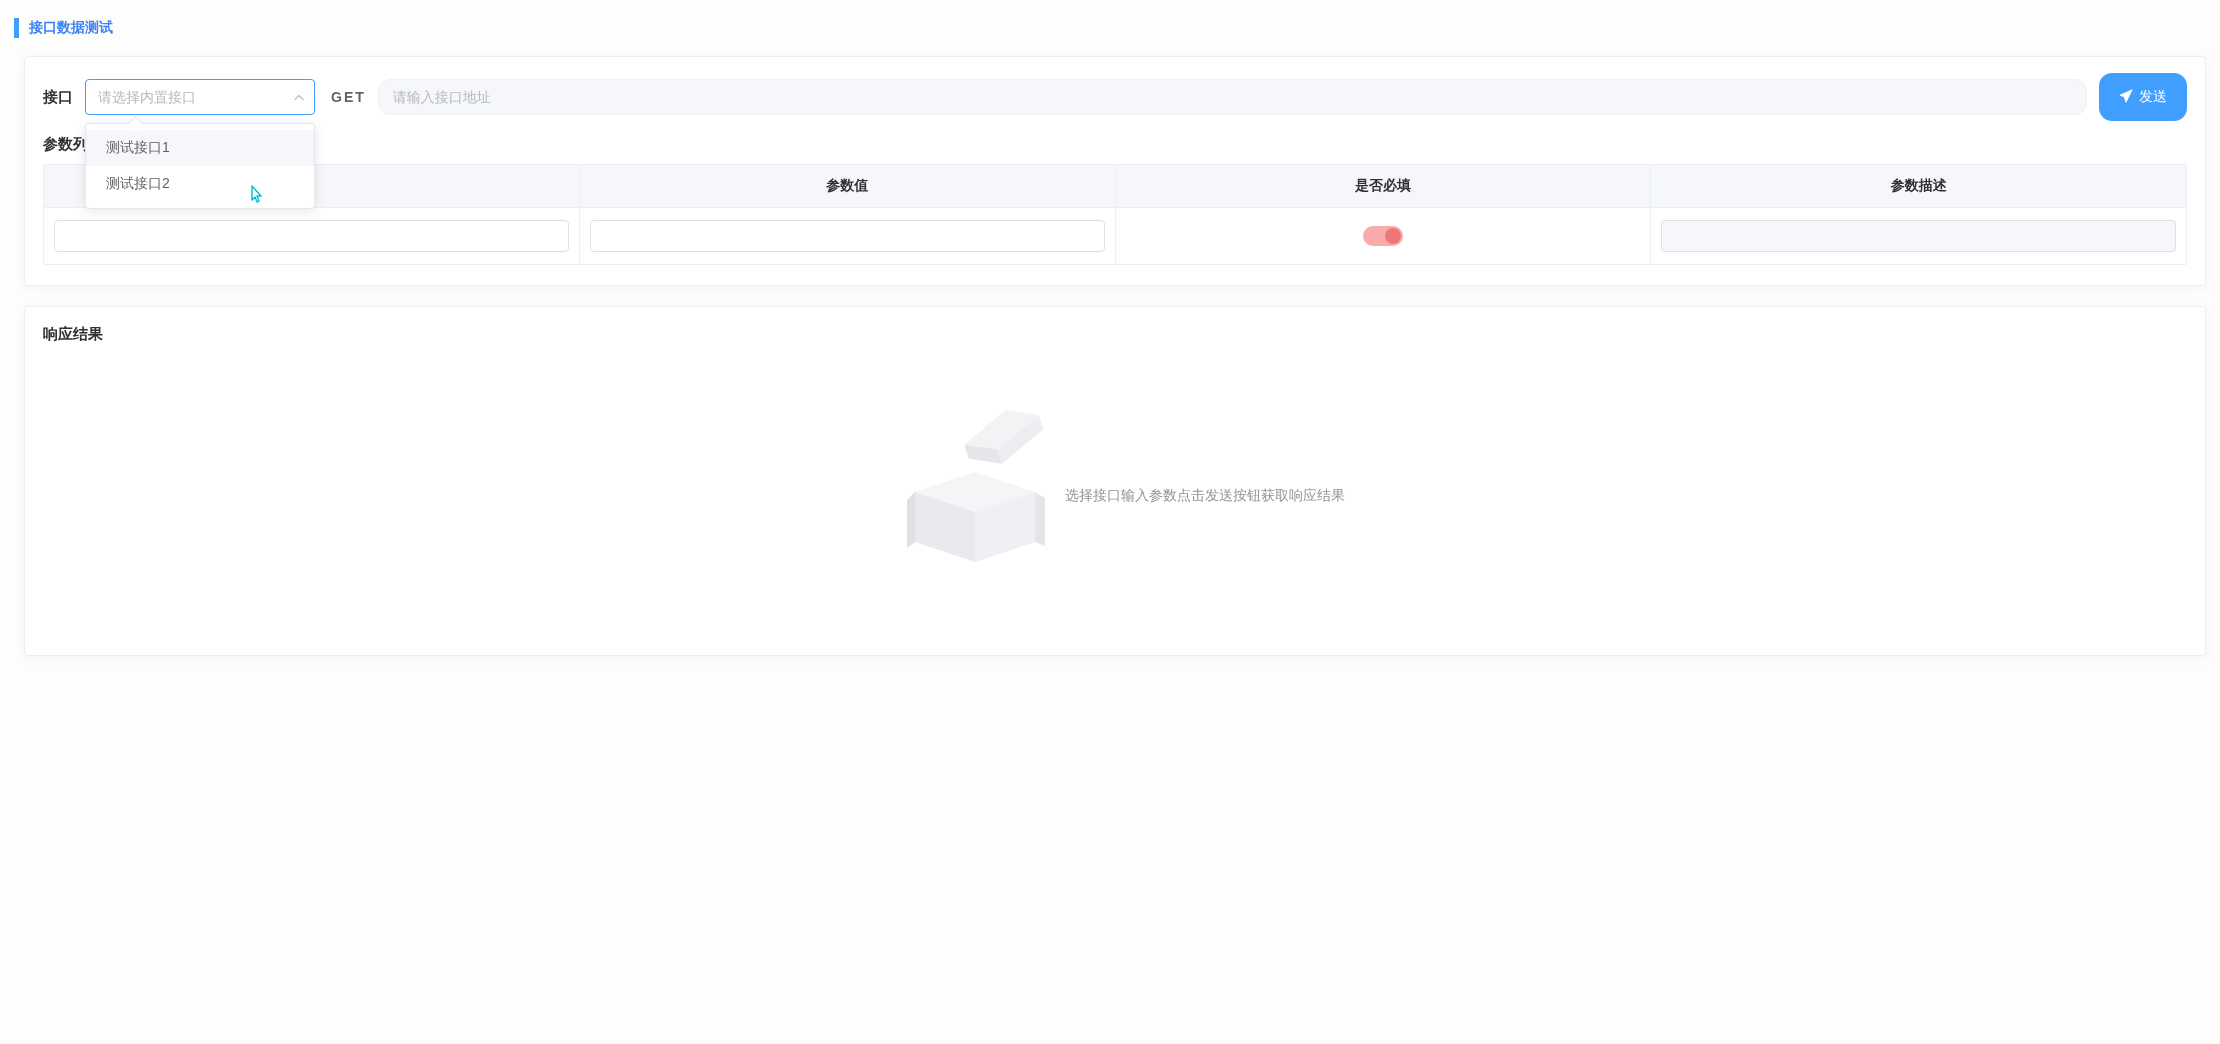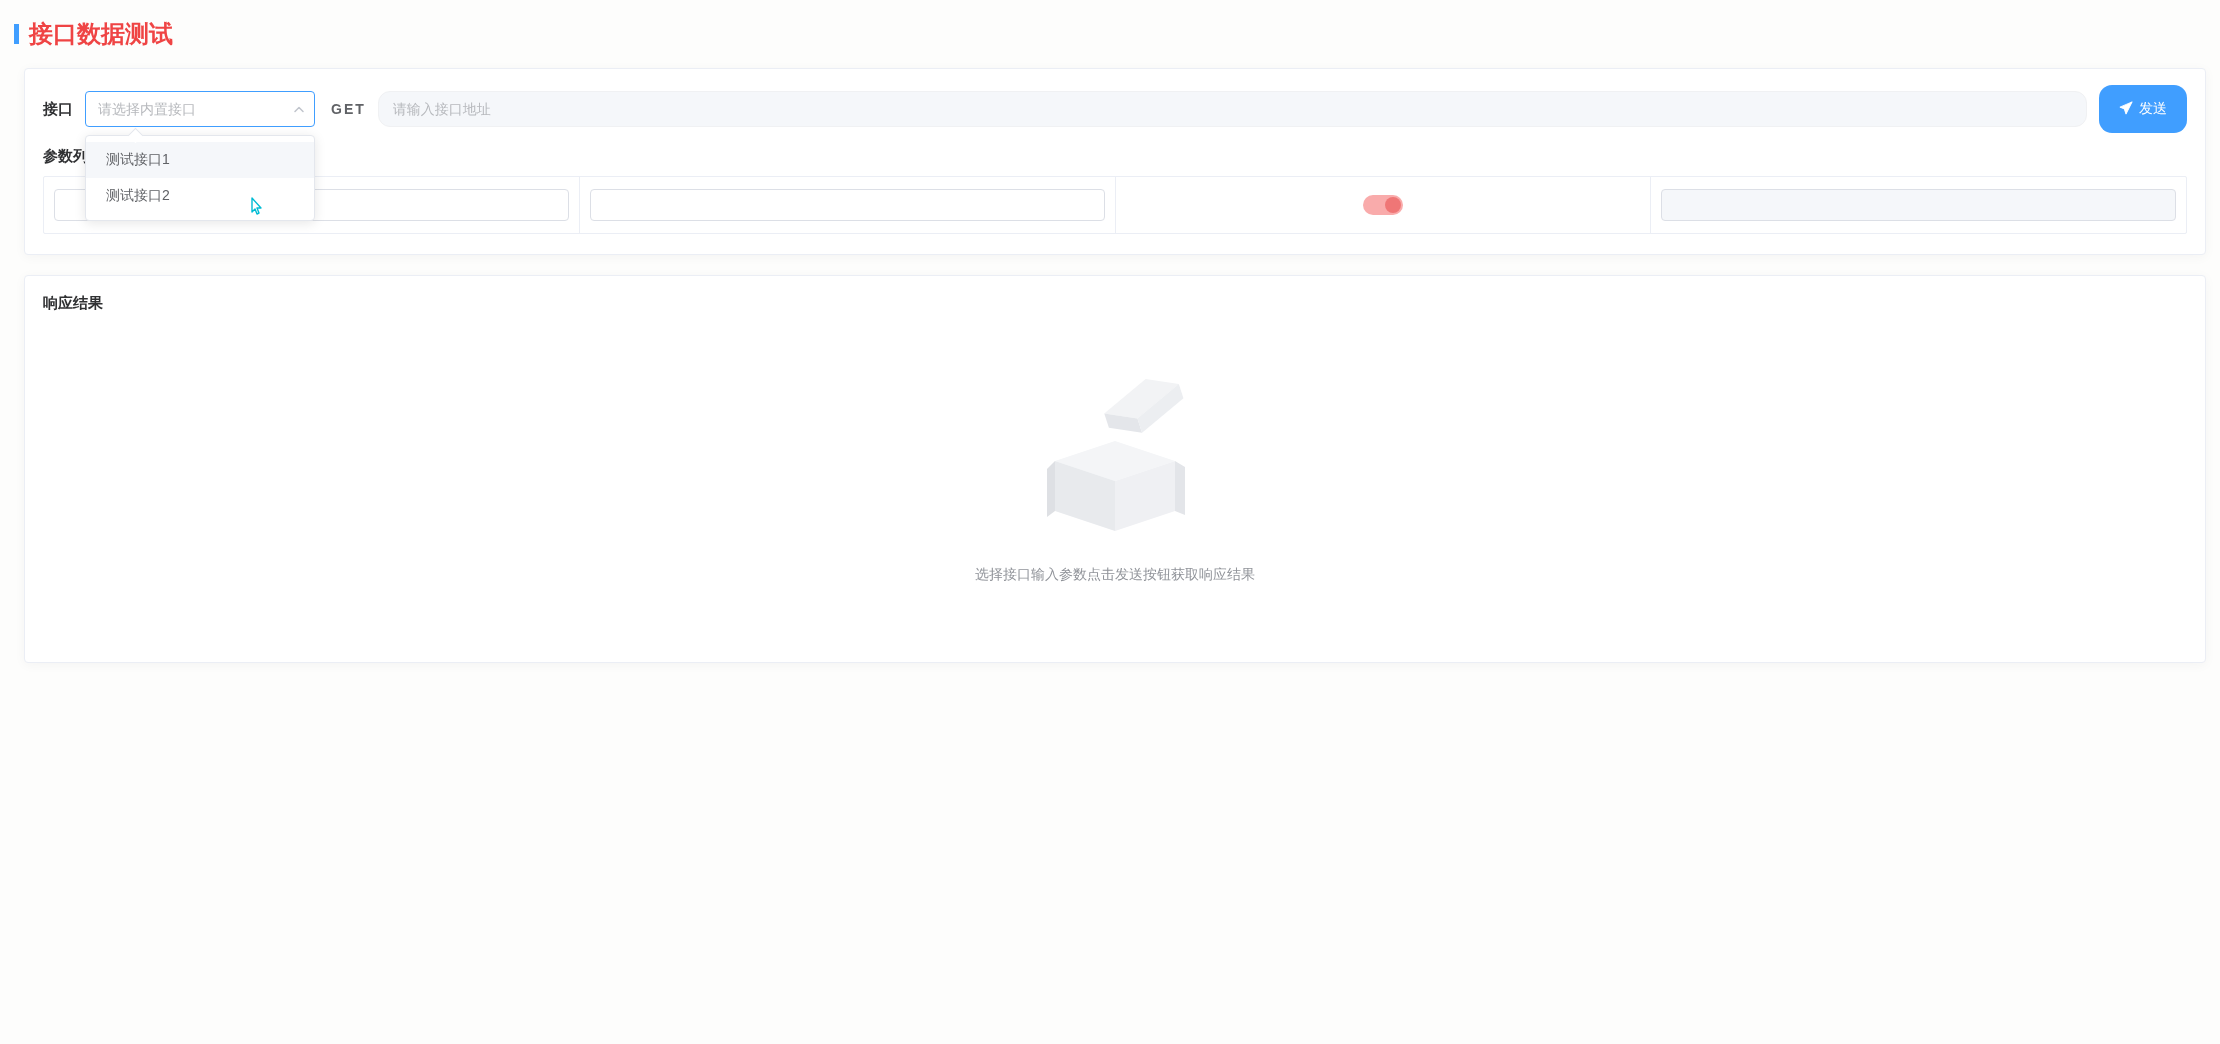--- a/index.html
+++ b/index.html
@@ -21,9 +21,9 @@
       margin-right: 10px;
     }
     .page-title-text {
-      font-size: 24px;
+      font-size: 14px;
       font-weight: 600;
-      color: #ef4444;
+      color: #3b82f6;
     }
     .card {
       background: #fff;

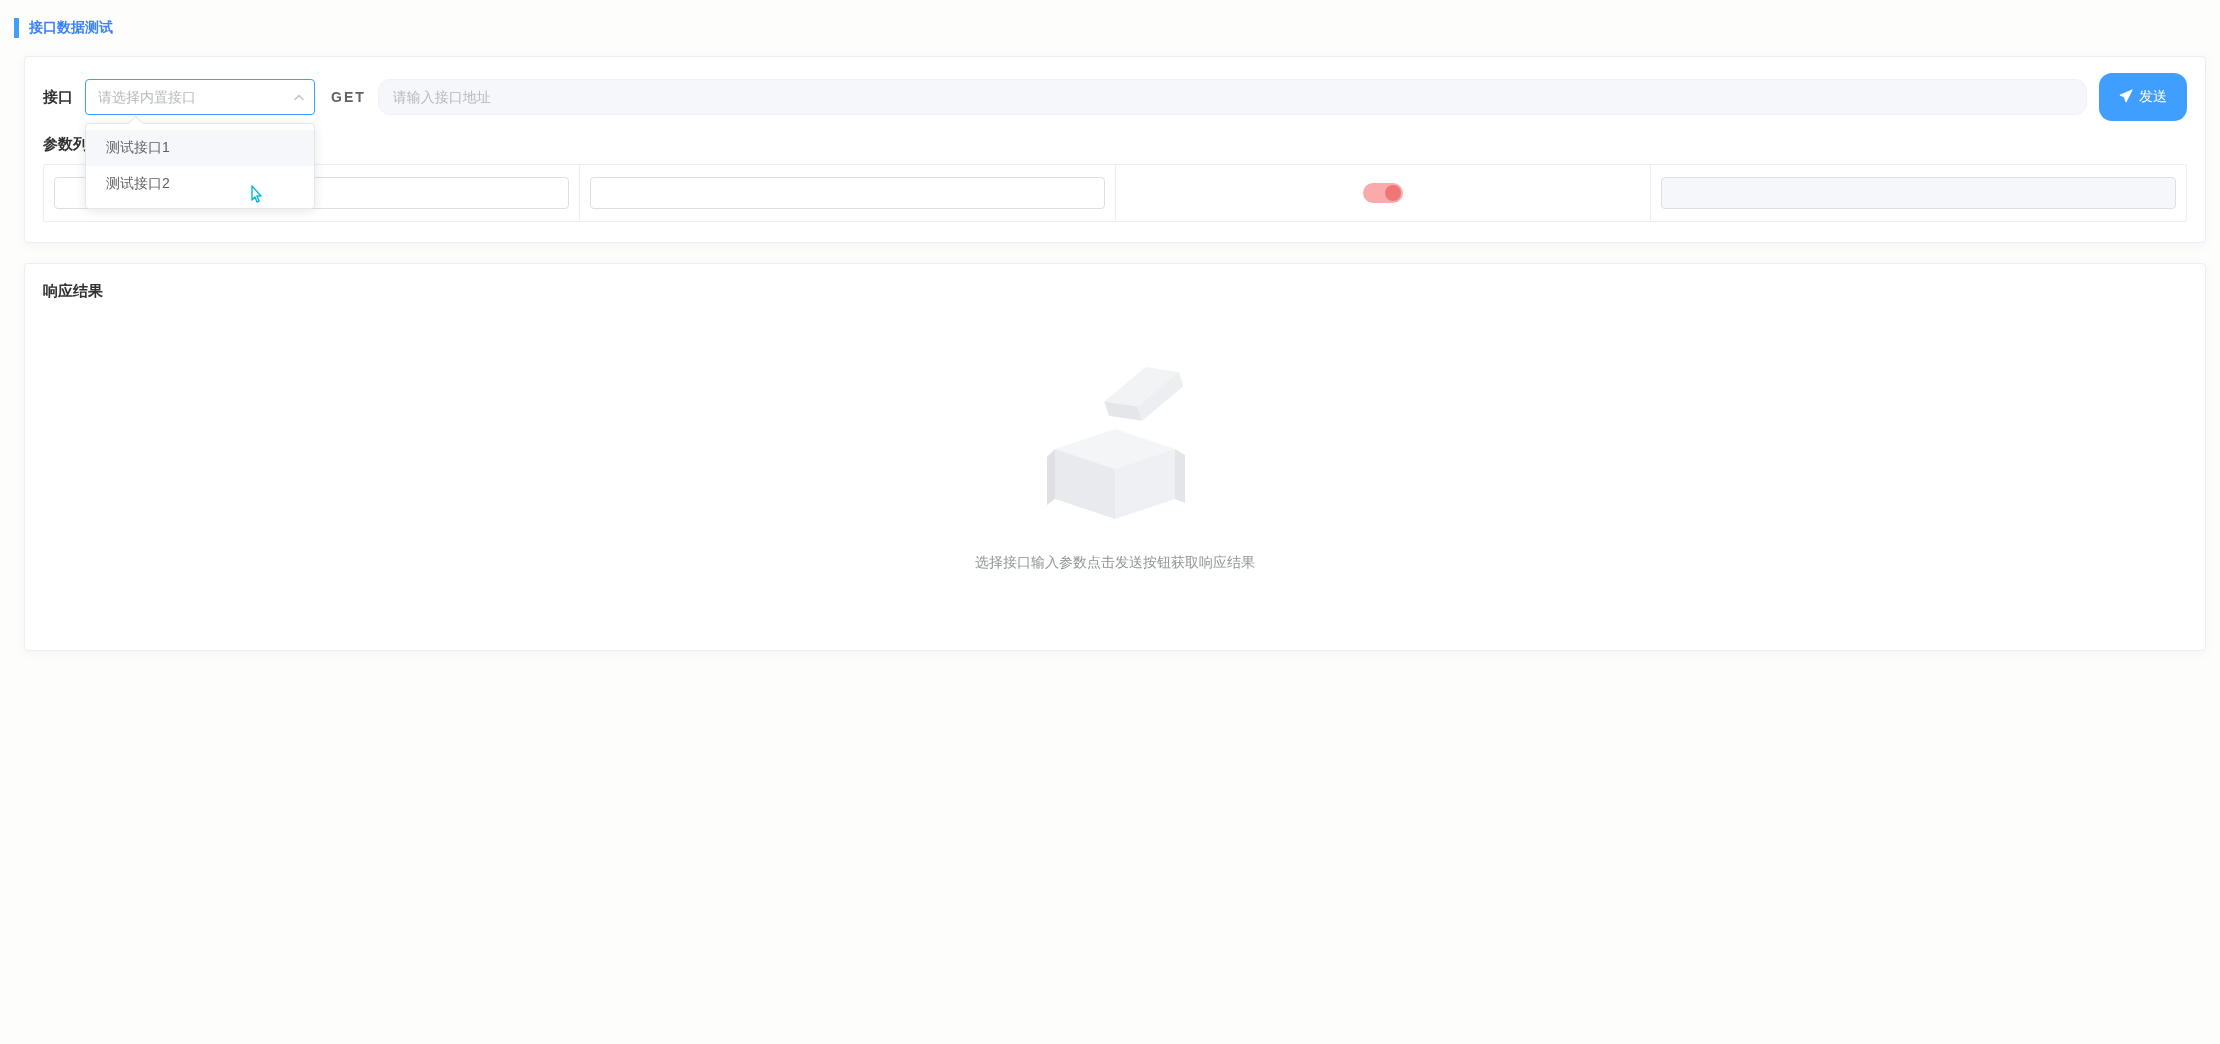--- a/index.html
+++ b/index.html
@@ -279,6 +279,12 @@
   <div class="section-label">参数列</div>
 
   <div class="param-table">
+    <div class="param-header">
+      <div class="param-header-cell"></div>
+      <div class="param-header-cell">参数值</div>
+      <div class="param-header-cell">是否必填</div>
+      <div class="param-header-cell">参数描述</div>
+    </div>
     <div class="param-row">
       <div class="param-cell">
         <input class="cell-input" type="text" value="" style="">

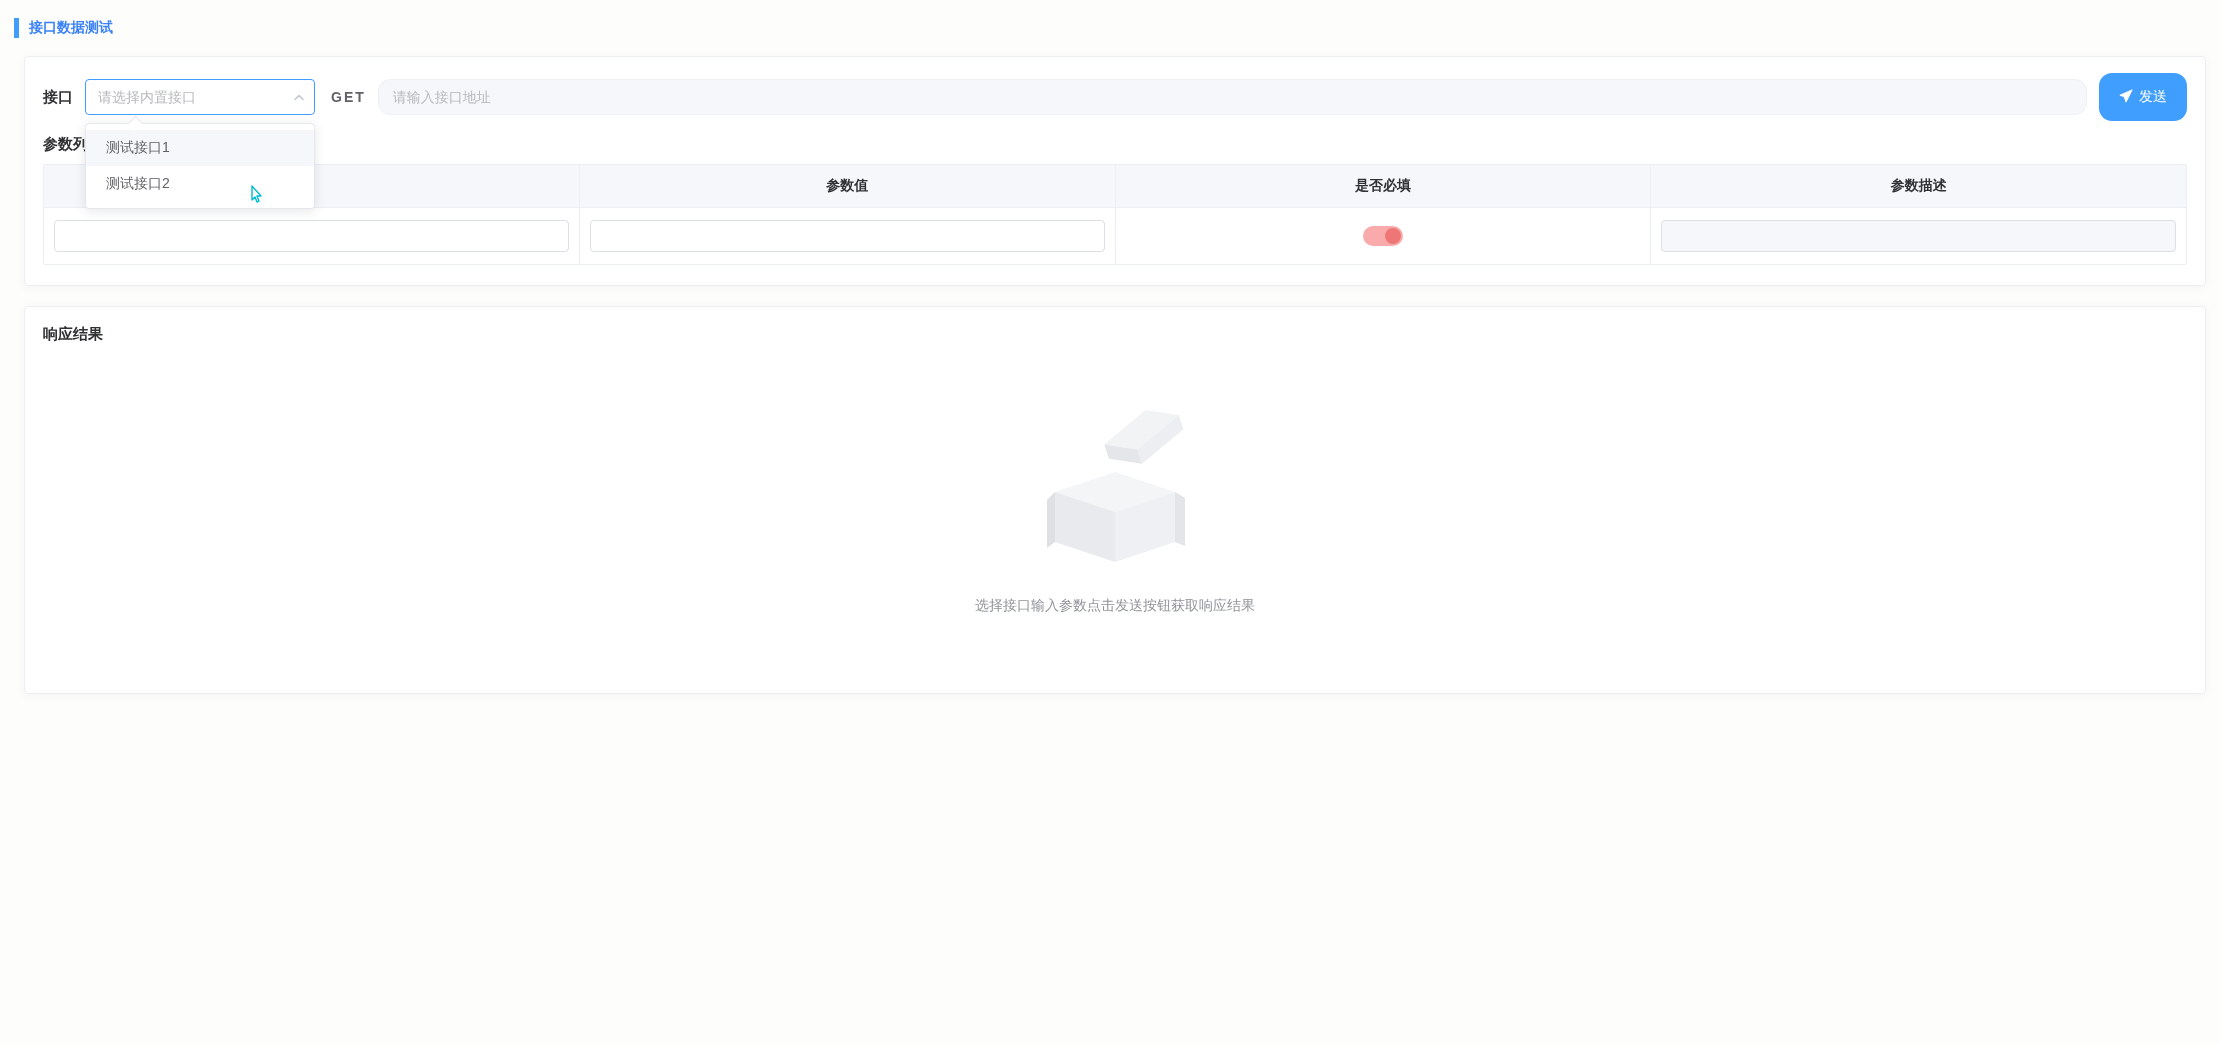--- a/index.html
+++ b/index.html
@@ -213,7 +213,7 @@
     }
     .empty-box {
       display: flex;
-      flex-direction: column;
+      flex-direction: row;
       align-items: center;
       justify-content: center;
       padding: 30px 0 60px 0;

